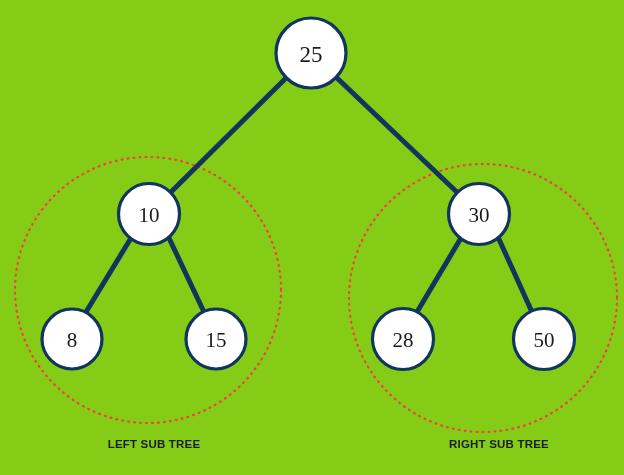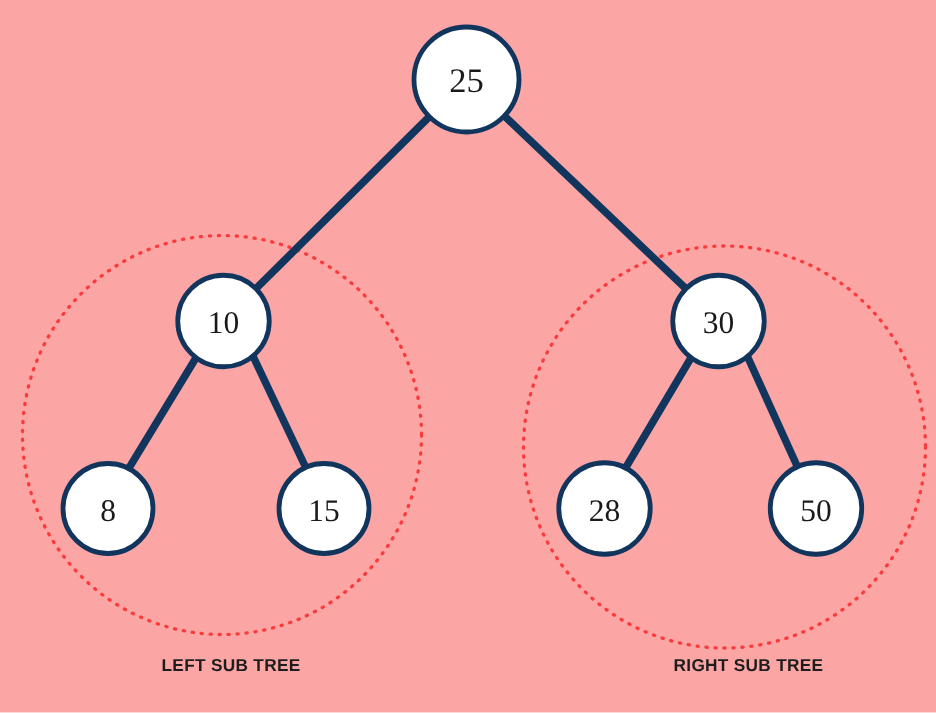--- a/index.html
+++ b/index.html
@@ -15,7 +15,7 @@
     position: relative;
     width: 624px;
     height: 475px;
-    background: #fca5a5;
+    background: #84cc16;
     overflow: hidden;
   }
   #diagram-svg {

